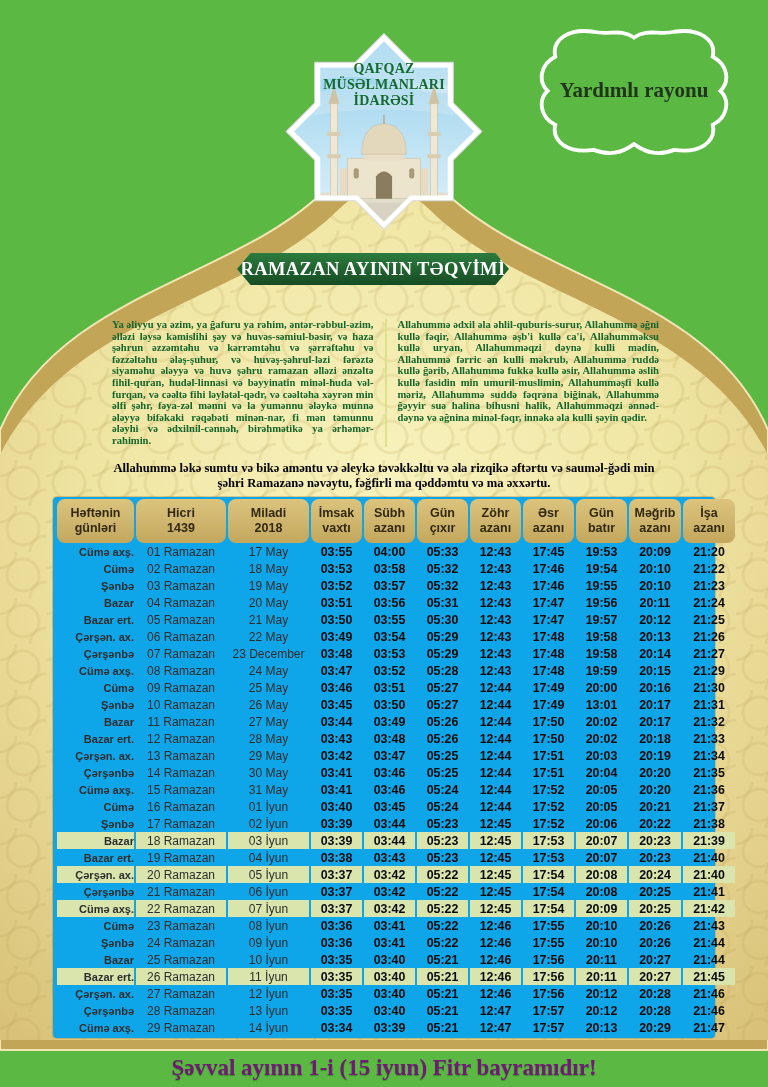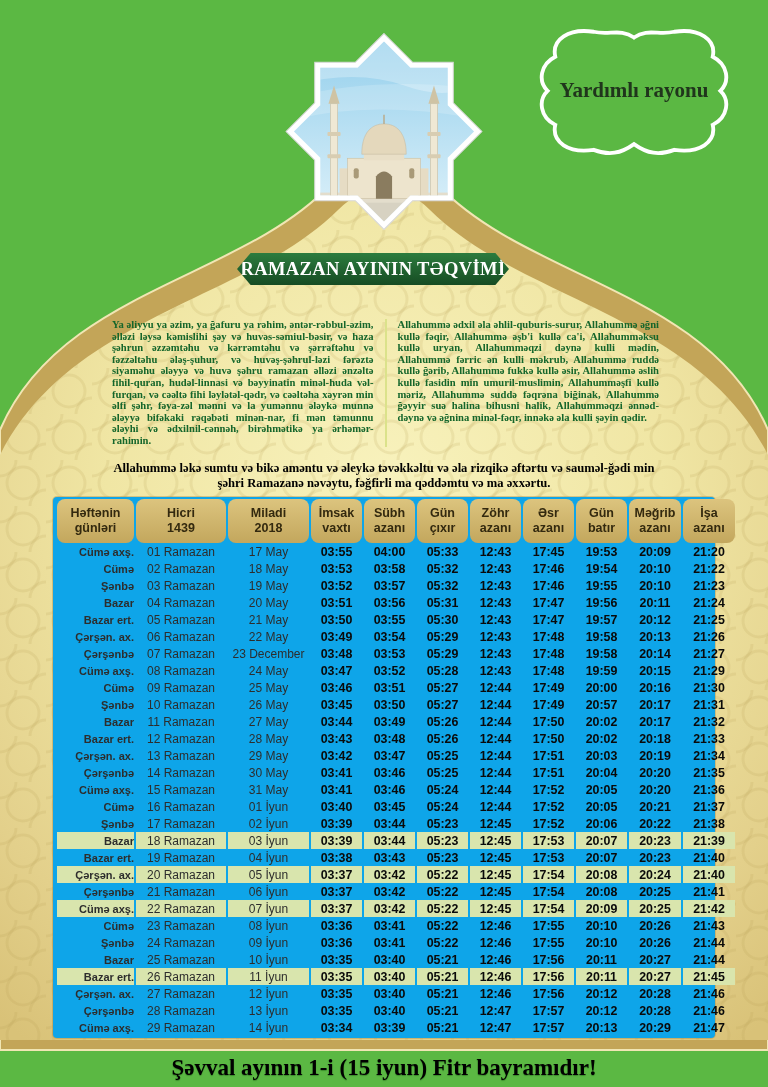--- a/index.html
+++ b/index.html
@@ -134,6 +134,11 @@
           </g>
       </g>
     </svg>
+    <div class="org">
+      <div>QAFQAZ</div>
+      <div>MÜSƏLMANLARI</div>
+      <div>İDARƏSİ</div>
+    </div>
   </div>
 
   <div class="ribbon">

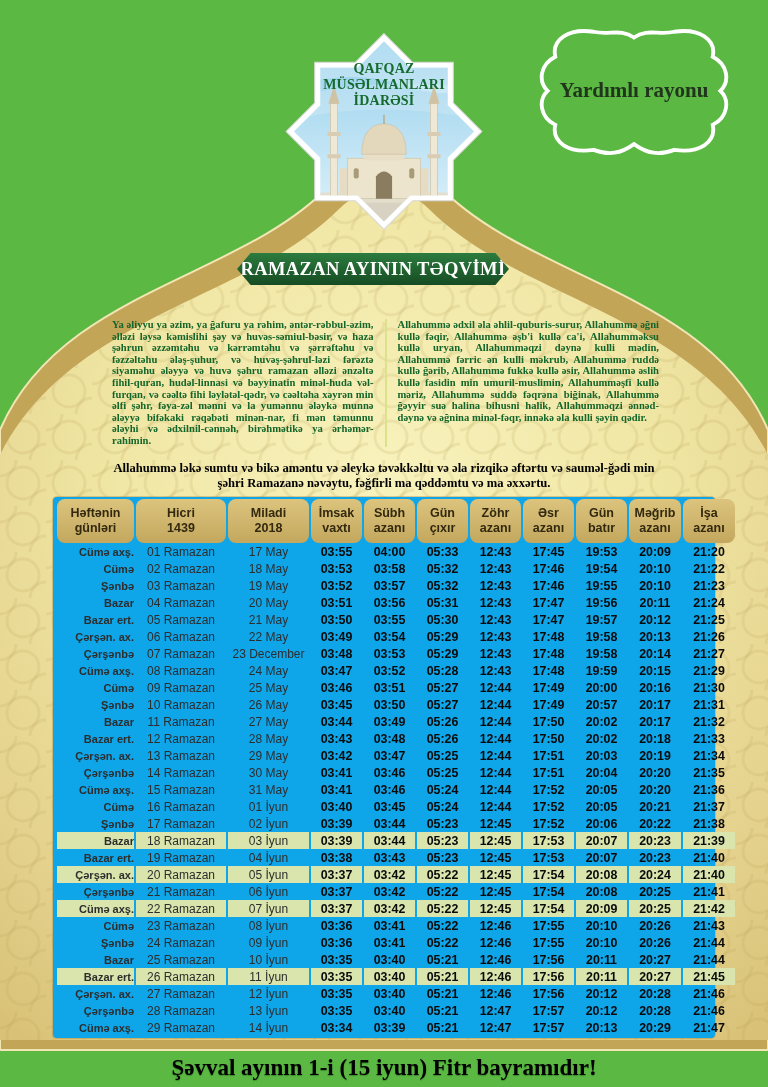--- a/index.html
+++ b/index.html
@@ -343,7 +343,7 @@
             <td class="c-time">05:27</td>
             <td class="c-time">12:44</td>
             <td class="c-time">17:49</td>
-            <td class="c-time">20:57</td>
+            <td class="c-time">13:01</td>
             <td class="c-time">20:17</td>
             <td class="c-time">21:31</td>
           </tr>

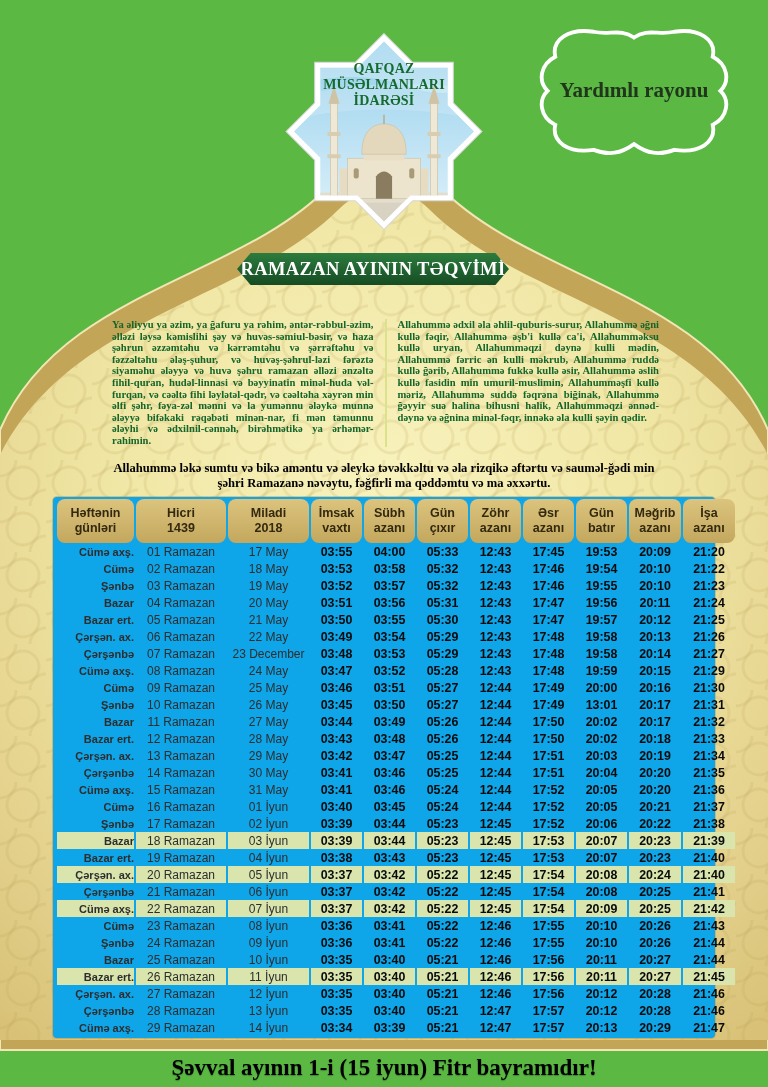--- a/index.html
+++ b/index.html
@@ -54,7 +54,7 @@
 
   .footer{position:absolute;left:0;top:1048px;width:100%;height:39px;z-index:4;
           display:flex;align-items:center;justify-content:center;
-          font-family:"Liberation Serif",serif;font-weight:bold;font-size:23px;color:#000000;
+          font-family:"Liberation Serif",serif;font-weight:bold;font-size:23px;color:#701a75;
           text-shadow:0 1px 1px rgba(0,60,0,.35);}
 </style>
 </head>

